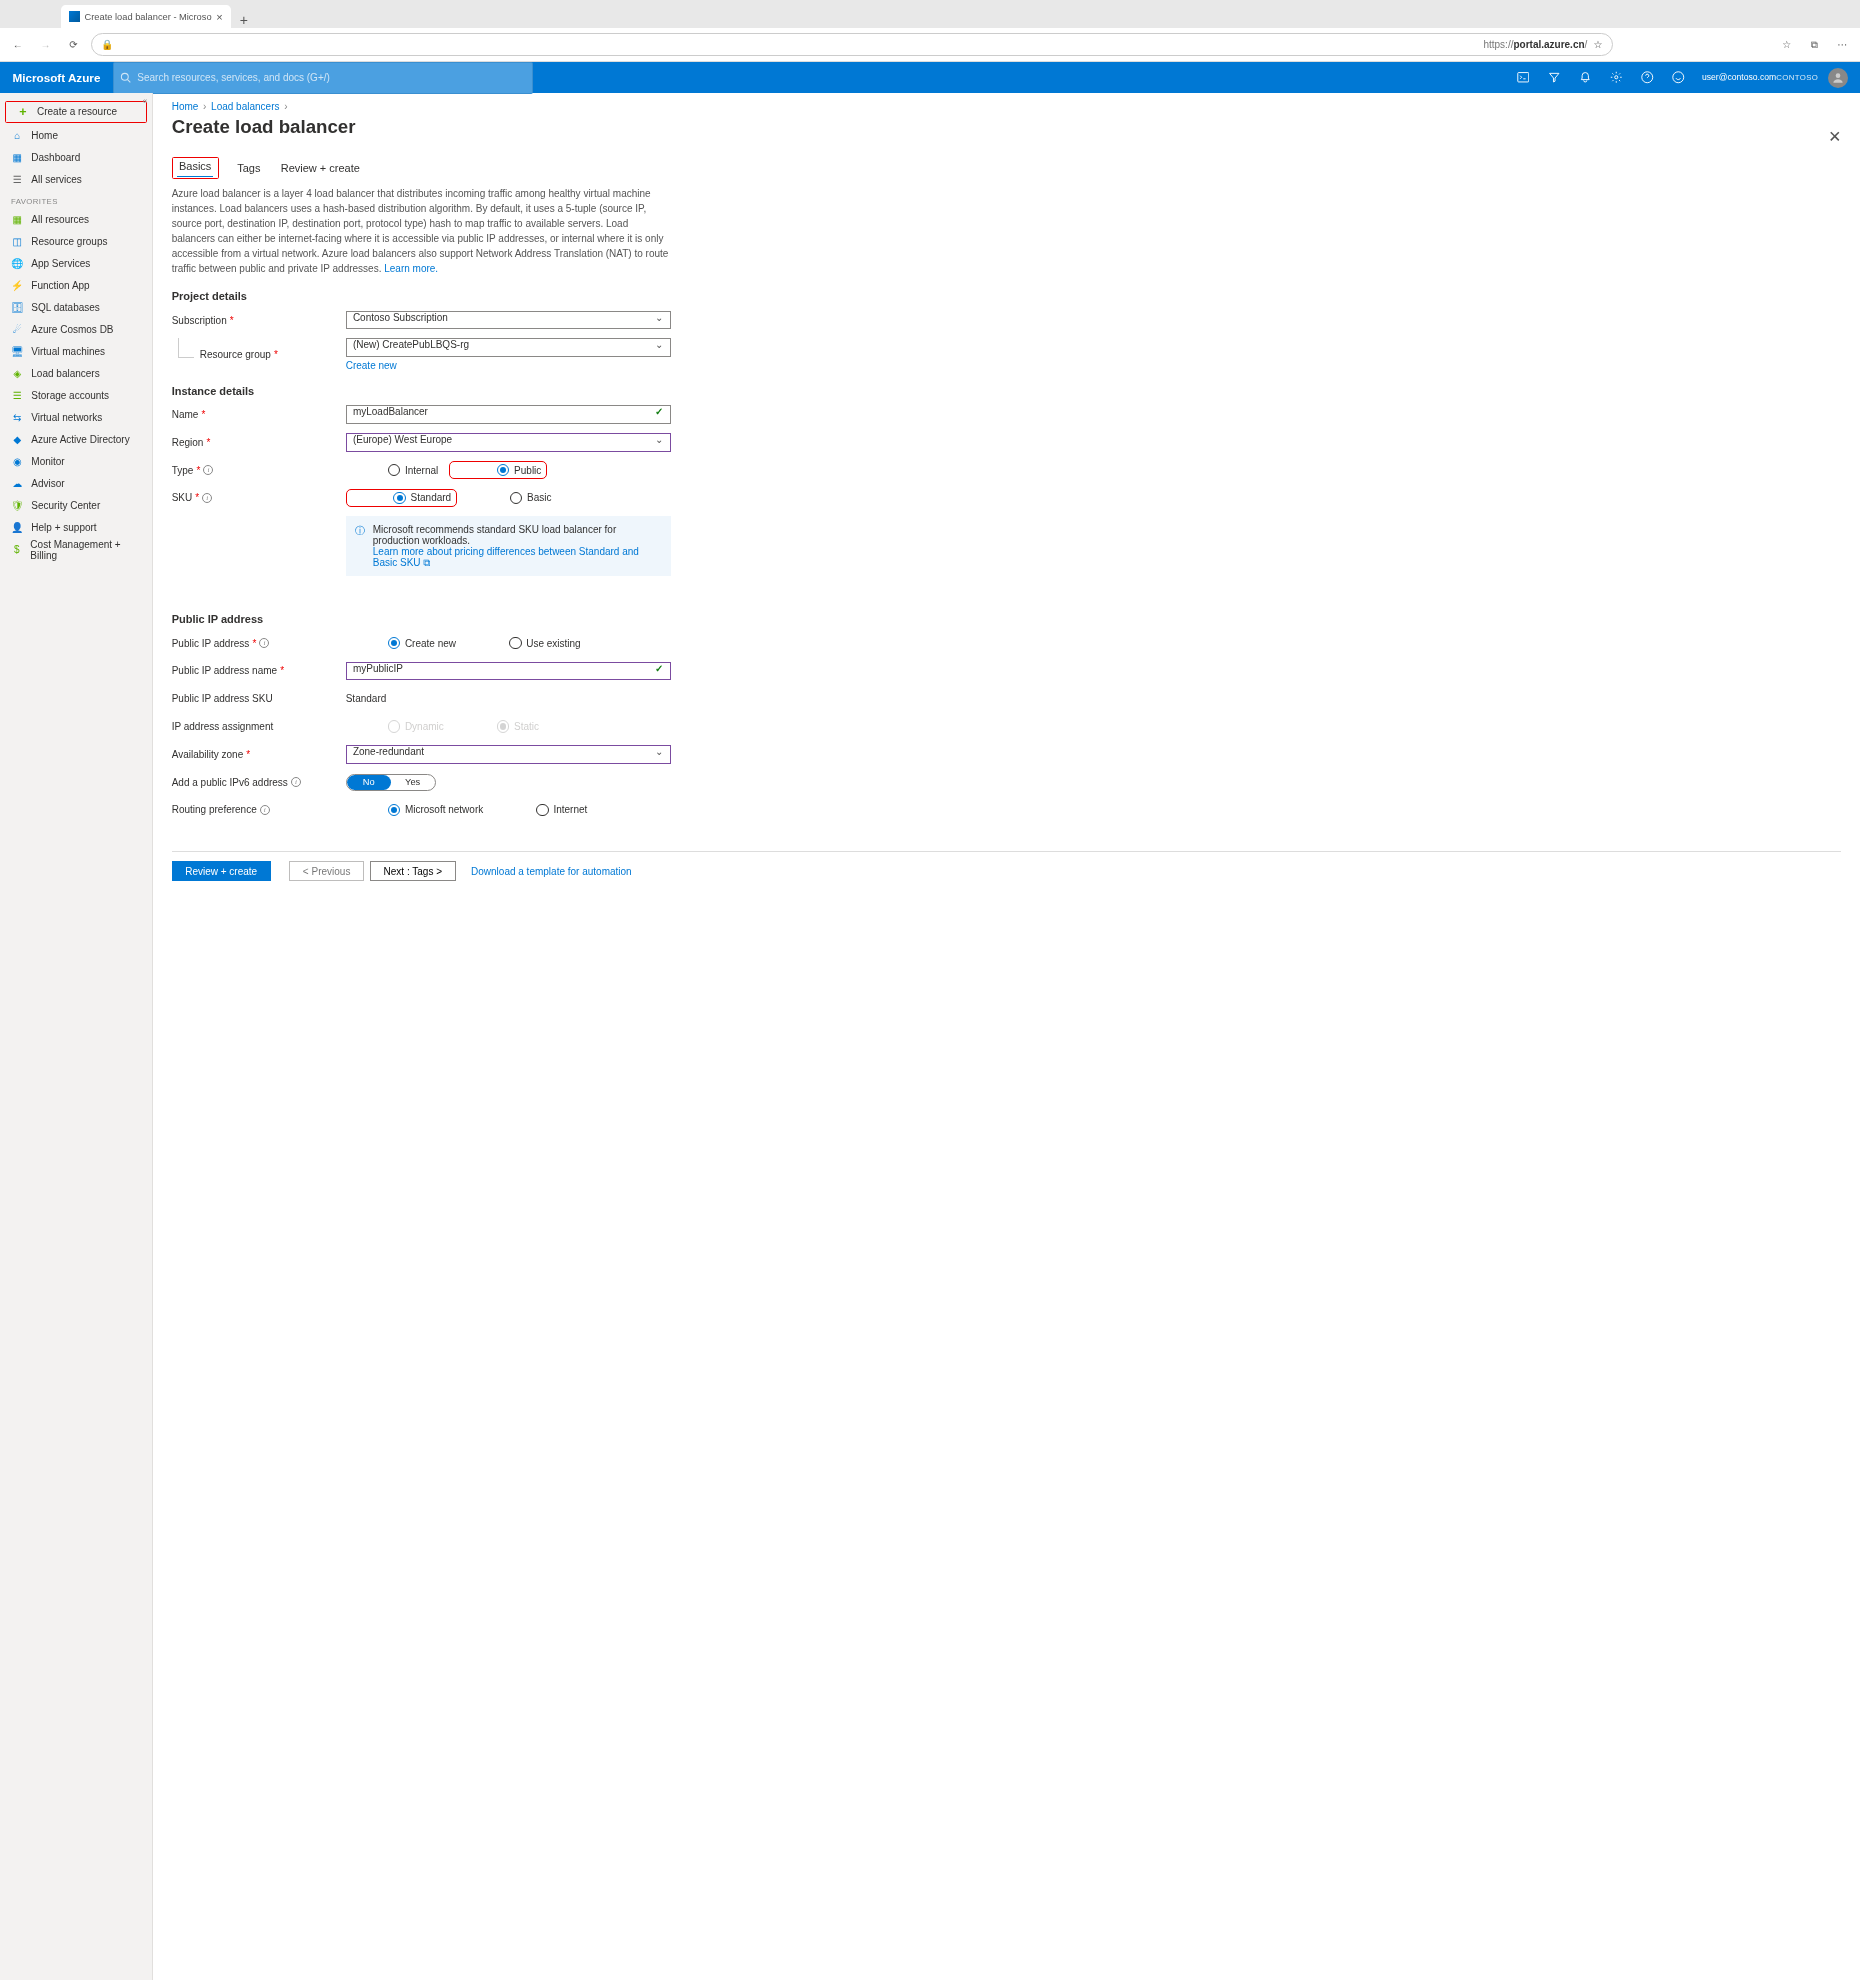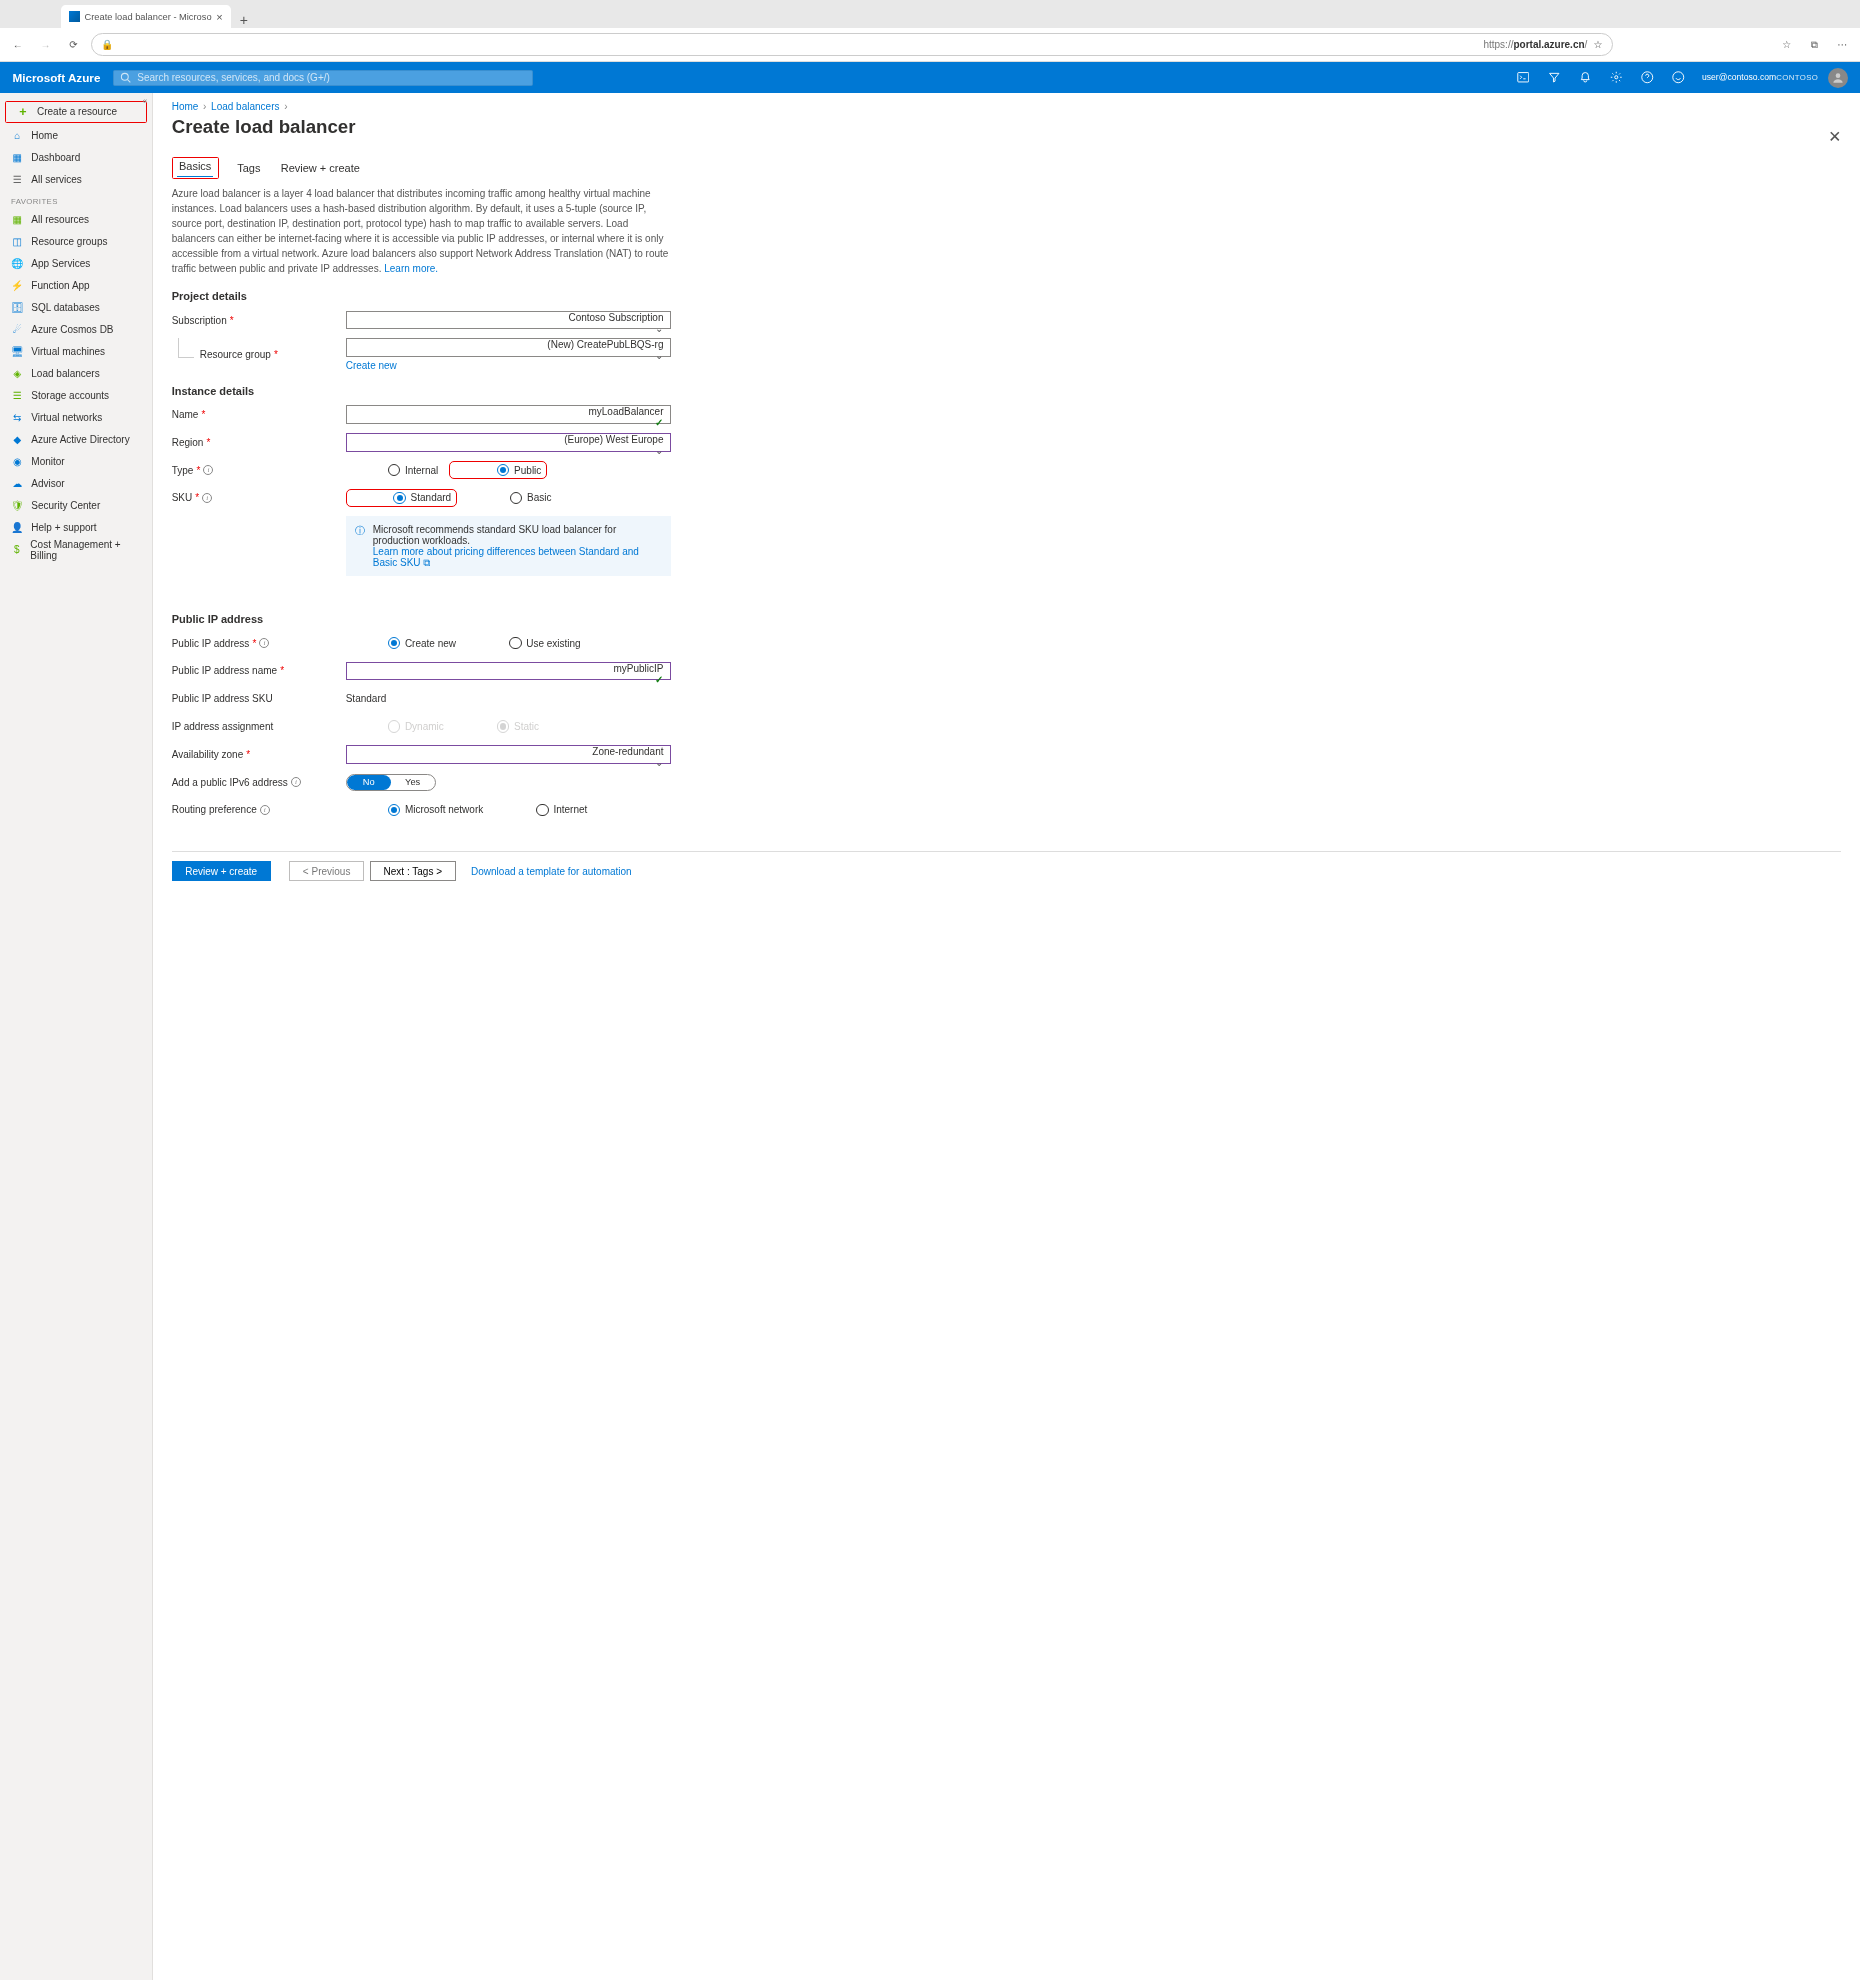--- a/index.html
+++ b/index.html
@@ -26,7 +26,7 @@
 
 .azure-header { background: #0078d4; height: 31px; display: flex; align-items: center; padding: 0 12.5px; gap: 12.5px; color: #fff; }
 .azure-logo { font-size: 11.7px; font-weight: 600; }
-.azure-search { flex: 1; max-width: 420px; height: 16px; background: #4ba0e1; border: 0.8px solid #3a8fd0; border-radius: 1.6px; display: flex; align-items: center; padding: 0 6.2px; gap: 6.2px; }
+.azure-search { flex: 1; max-width: 420px; height: 32px; background: #4ba0e1; border: 0.8px solid #3a8fd0; border-radius: 1.6px; display: flex; align-items: center; padding: 0 6.2px; gap: 6.2px; }
 .azure-search svg { width: 11px; height: 11px; }
 .azure-search input { background: transparent; border: none; outline: none; color: #fff; font-size: 10px; flex: 1; }
 .azure-search input::placeholder { color: #cfe5f6; }

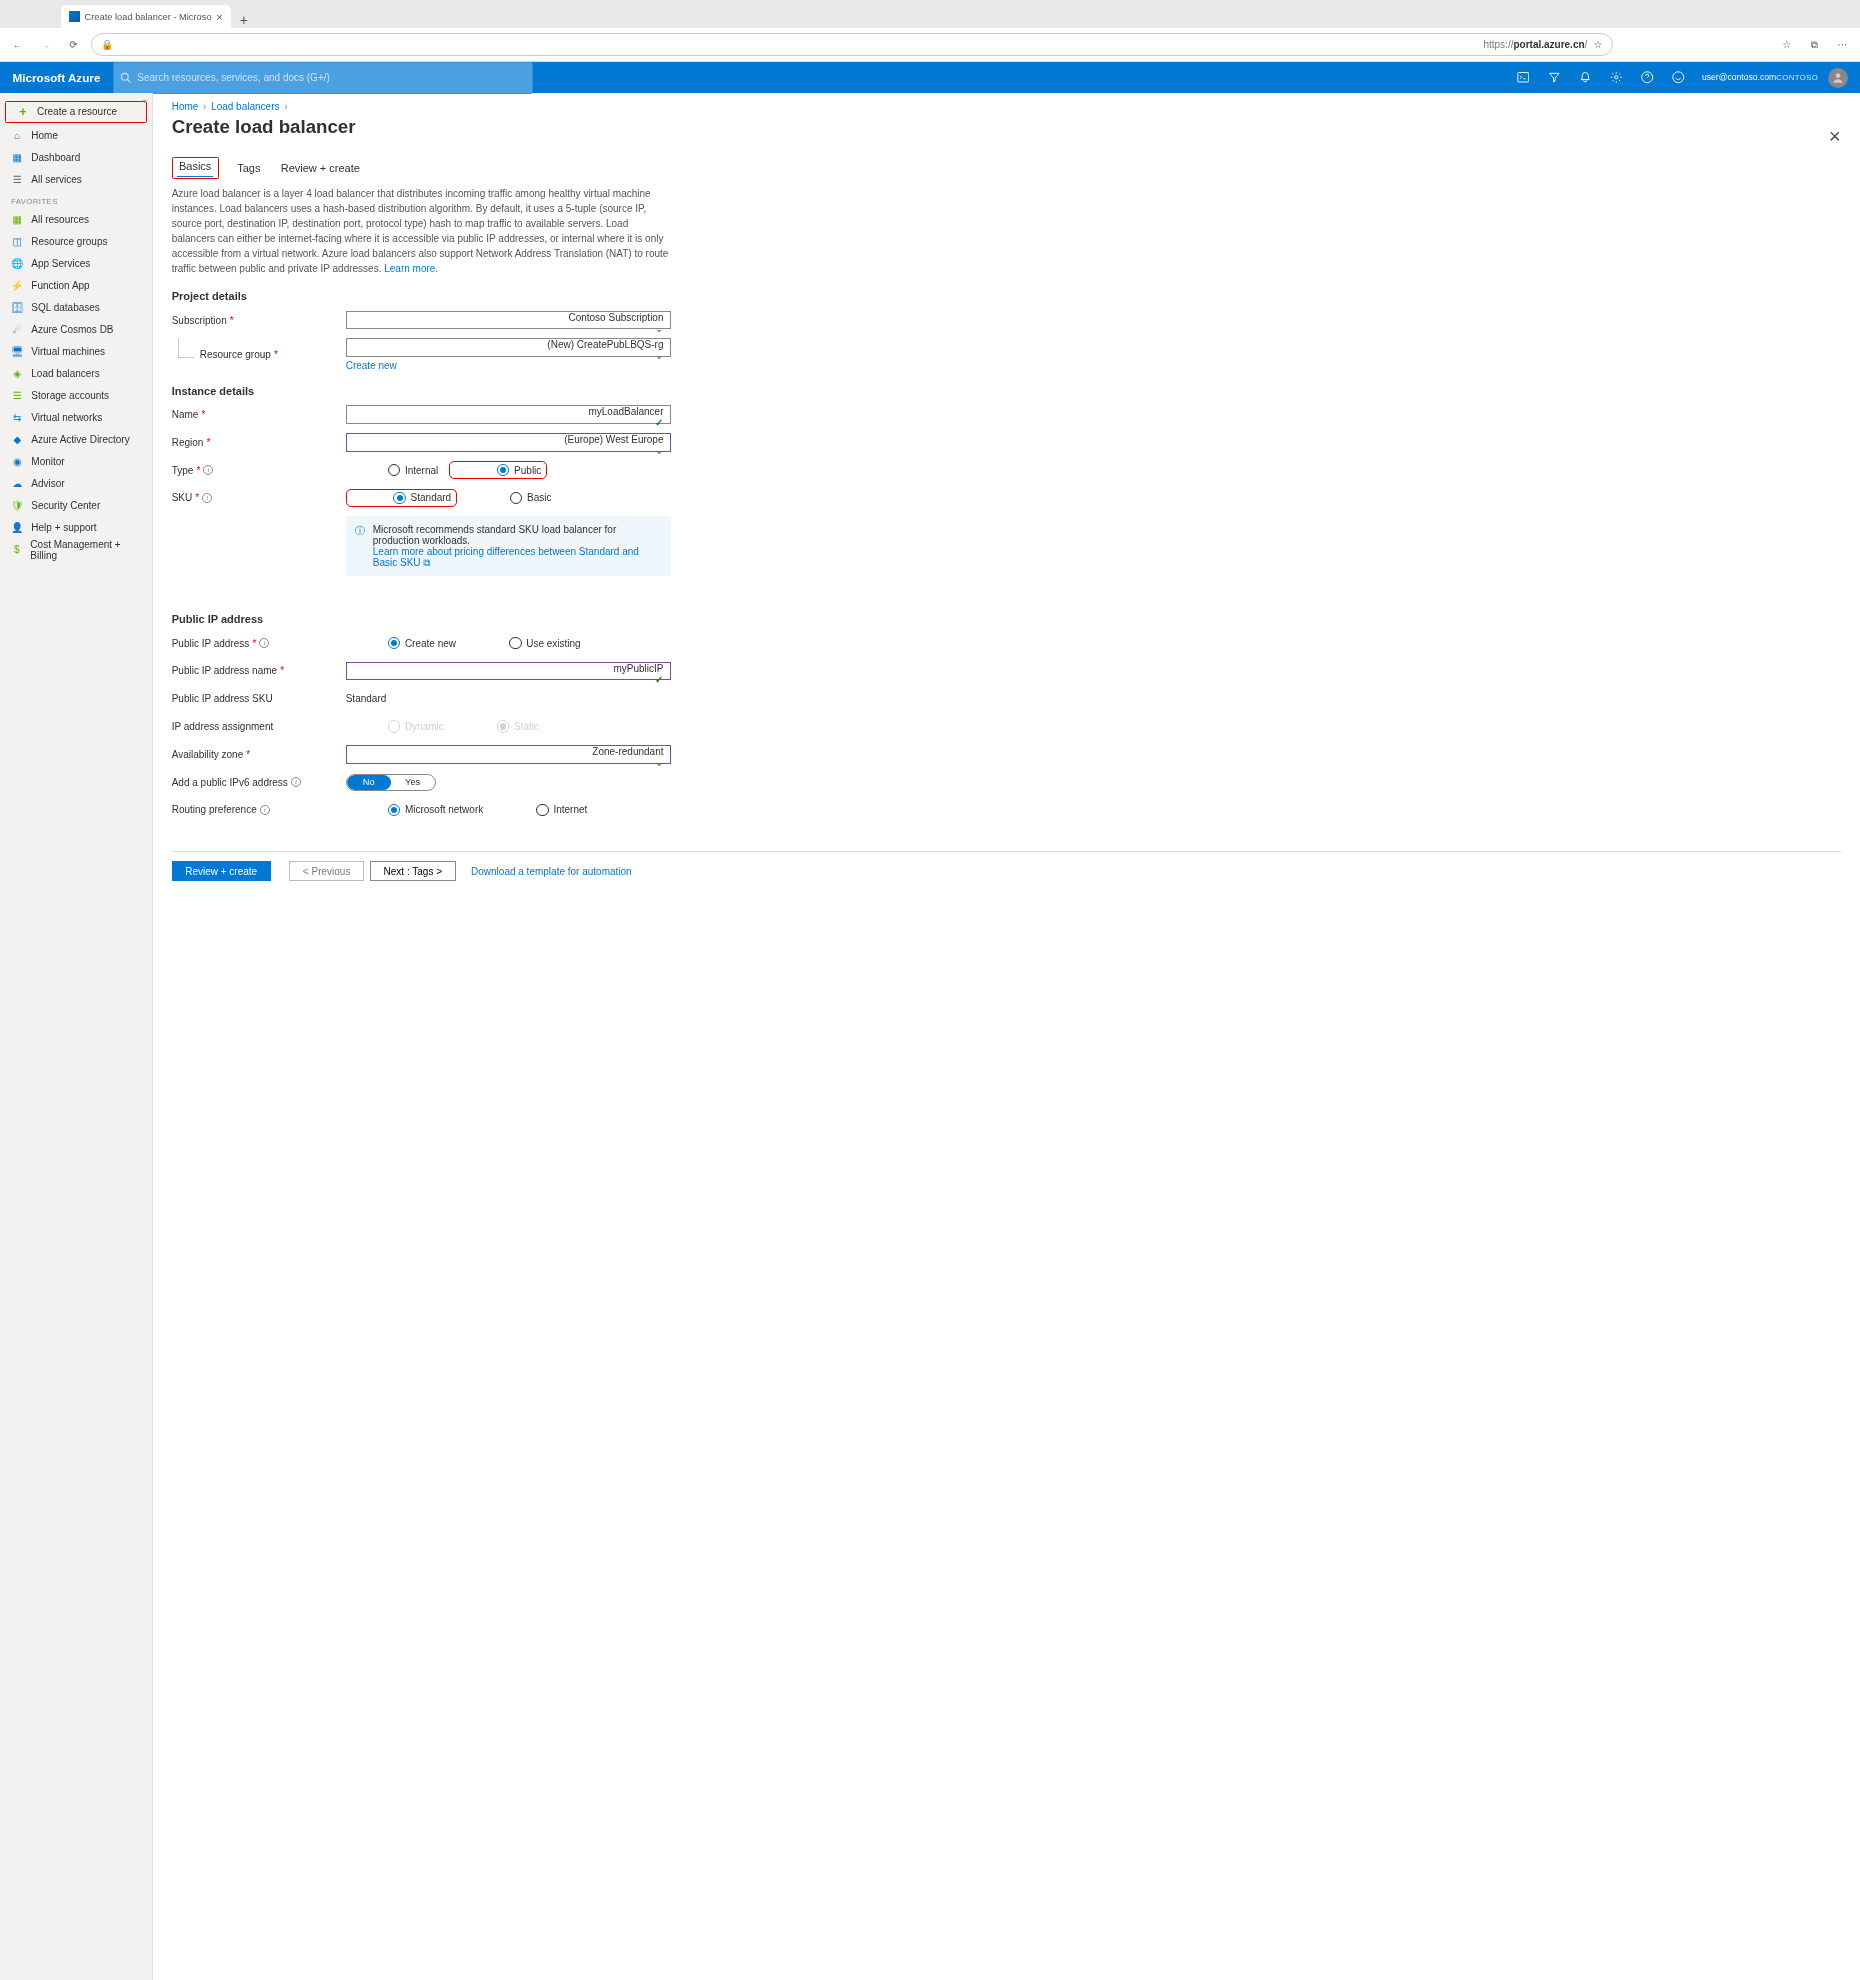--- a/index.html
+++ b/index.html
@@ -69,7 +69,7 @@
 .req { color: #e00; }
 .info-icon { width: 10px; height: 10px; border: 0.8px solid #888; border-radius: 50%; display: inline-flex; align-items: center; justify-content: center; font-size: 7px; color: #888; font-style: italic; font-family: Georgia, serif; }
 .form-row .field { flex: 0 0 325px; }
-.select, .text-input { width: 100%; height: 18.7px; border: 0.8px solid #8a8886; background: #fff; padding: 0 6.2px; font-size: 10px; display: flex; align-items: flex-end; justify-content: space-between; cursor: pointer; flex-direction: column; }
+.select, .text-input { width: 100%; height: 18.7px; border: 0.8px solid #8a8886; background: #fff; padding: 0 6.2px; font-size: 10px; display: flex; align-items: flex-start; justify-content: space-between; cursor: pointer; }
 .select.valid, .text-input.valid { border-color: #7b4ba0; }
 .checkmark { color: #107c10; font-weight: bold; }
 .chev { color: #555; }

